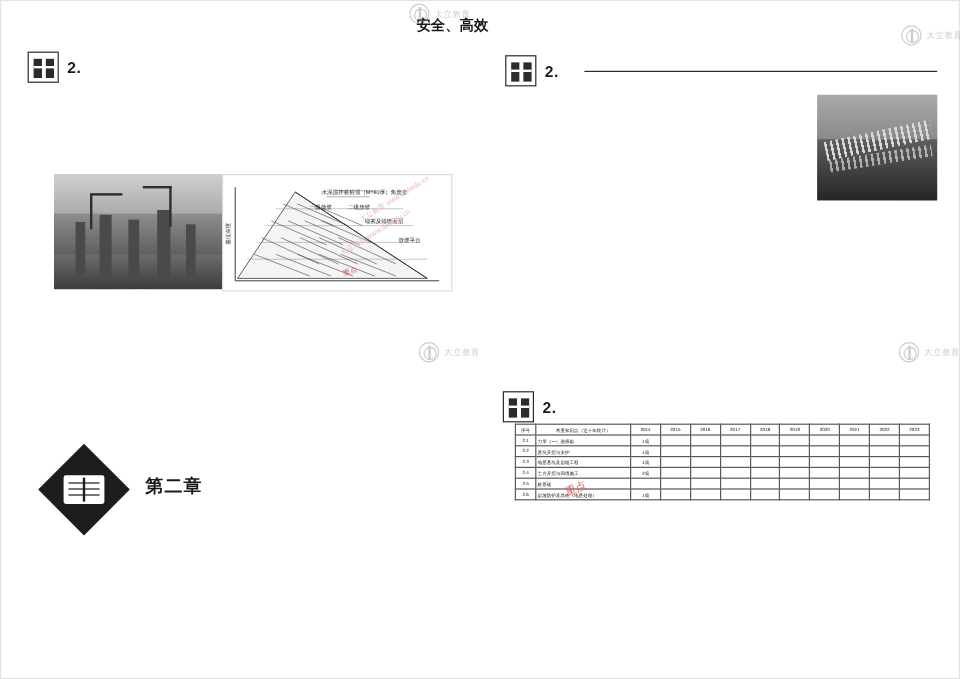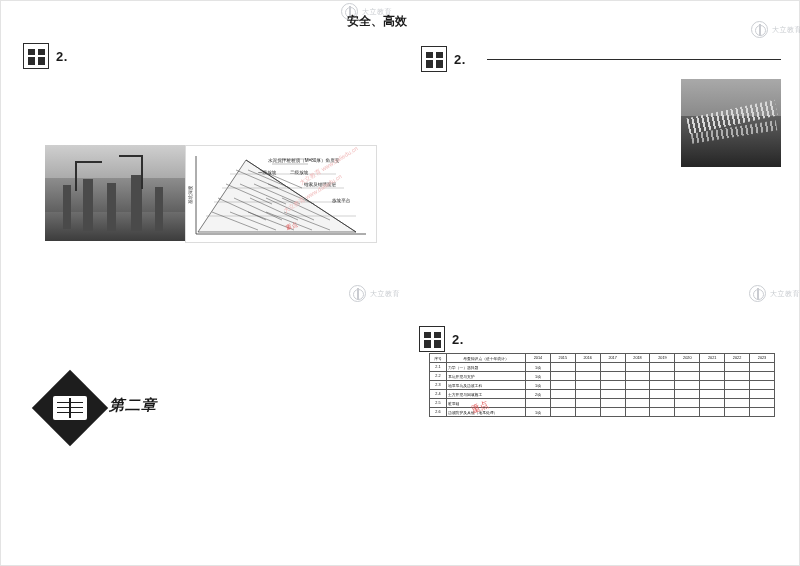--- a/index.html
+++ b/index.html
@@ -475,7 +475,7 @@
   <div class="badge-inner" style="left:42px; top:380px; width:54px; height:54px; transform:none; display:flex; align-items:center; justify-content:center;">
     <span class="book"></span>
   </div>
-  <div class="badge-text" style="left:108px; top:395px;font-style:italic;">第二章</div>
+  <div class="badge-text" style="left:120px; top:395px;">第二章</div>
 
 </div>
 

